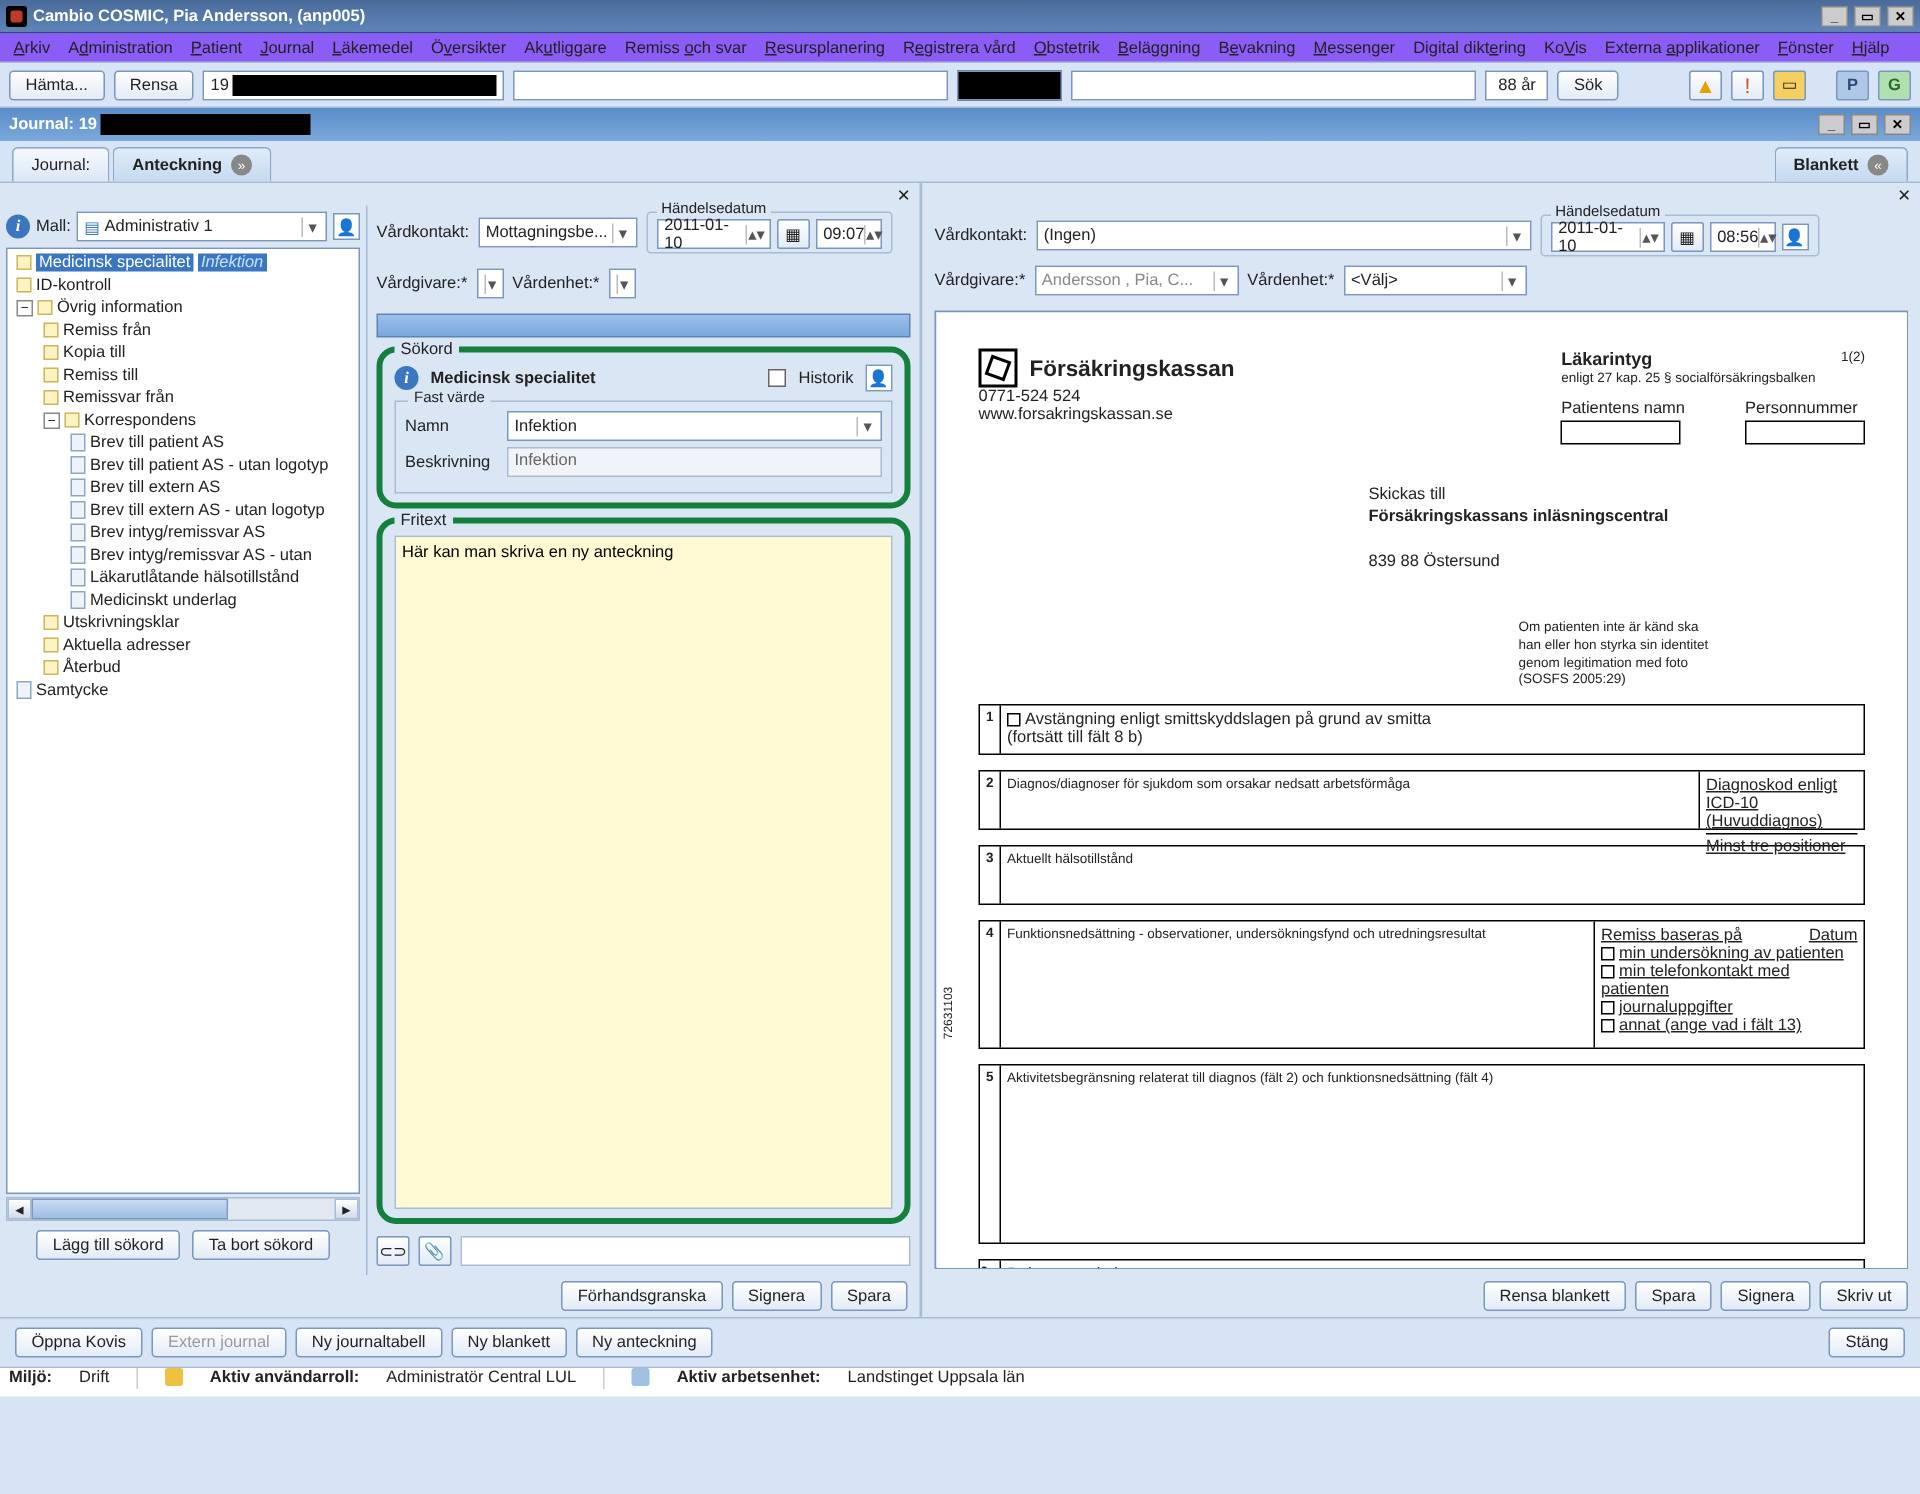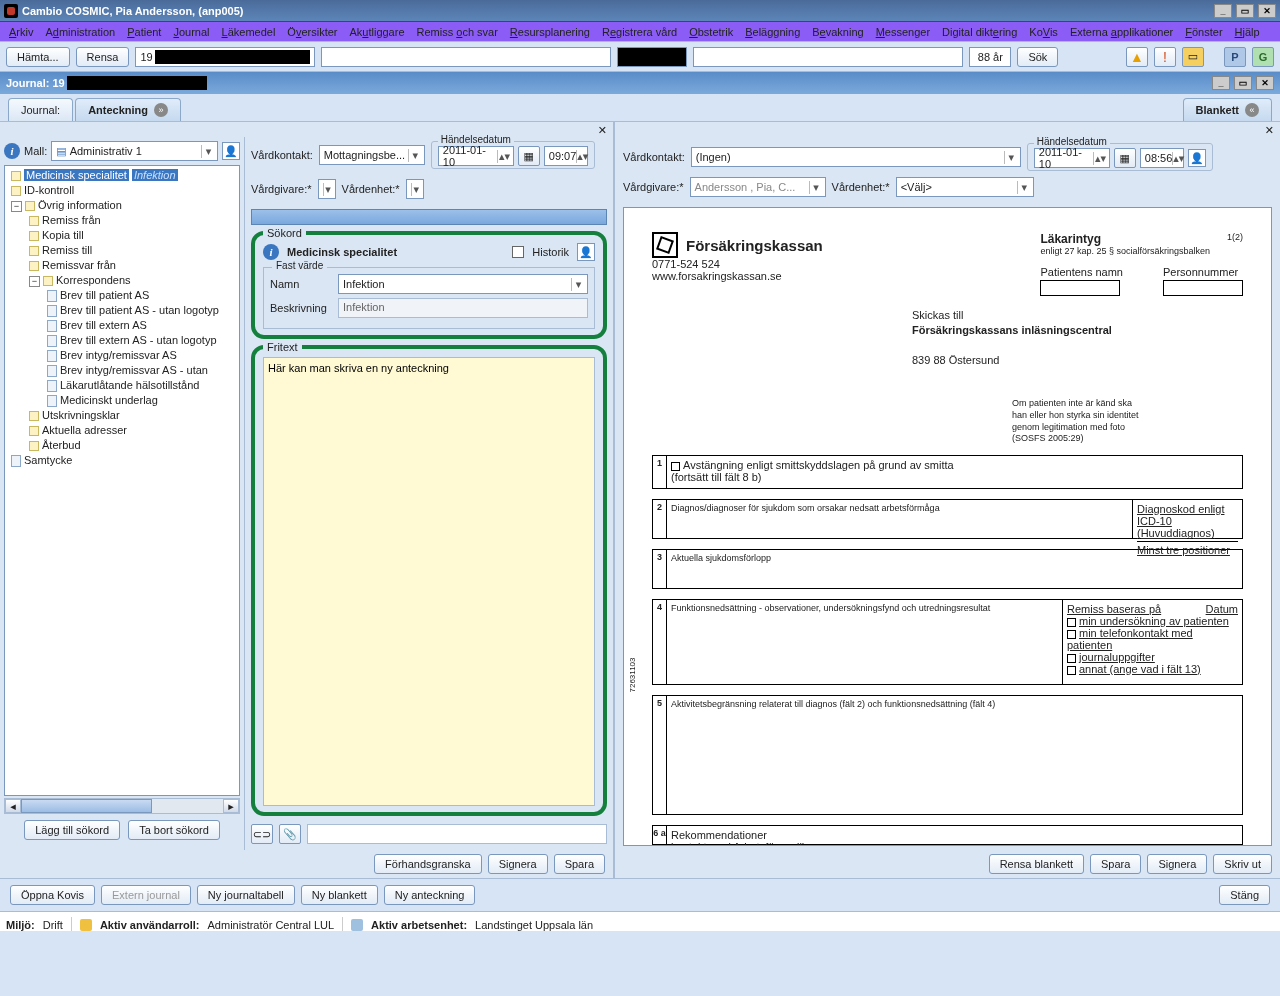--- a/index.html
+++ b/index.html
@@ -163,7 +163,7 @@
 <div class="toolbar">
   <span class="btn">Hämta...</span>
   <span class="btn">Rensa</span>
-  <span class="field" style="width:180px;display:flex;align-items:center;">
+  <span class="field" style="width:201px;display:flex;align-items:center;">
       <span>19</span>
       <span class="redacted" style="flex:1;height:14px;margin-left:2px;"></span>
     </span>

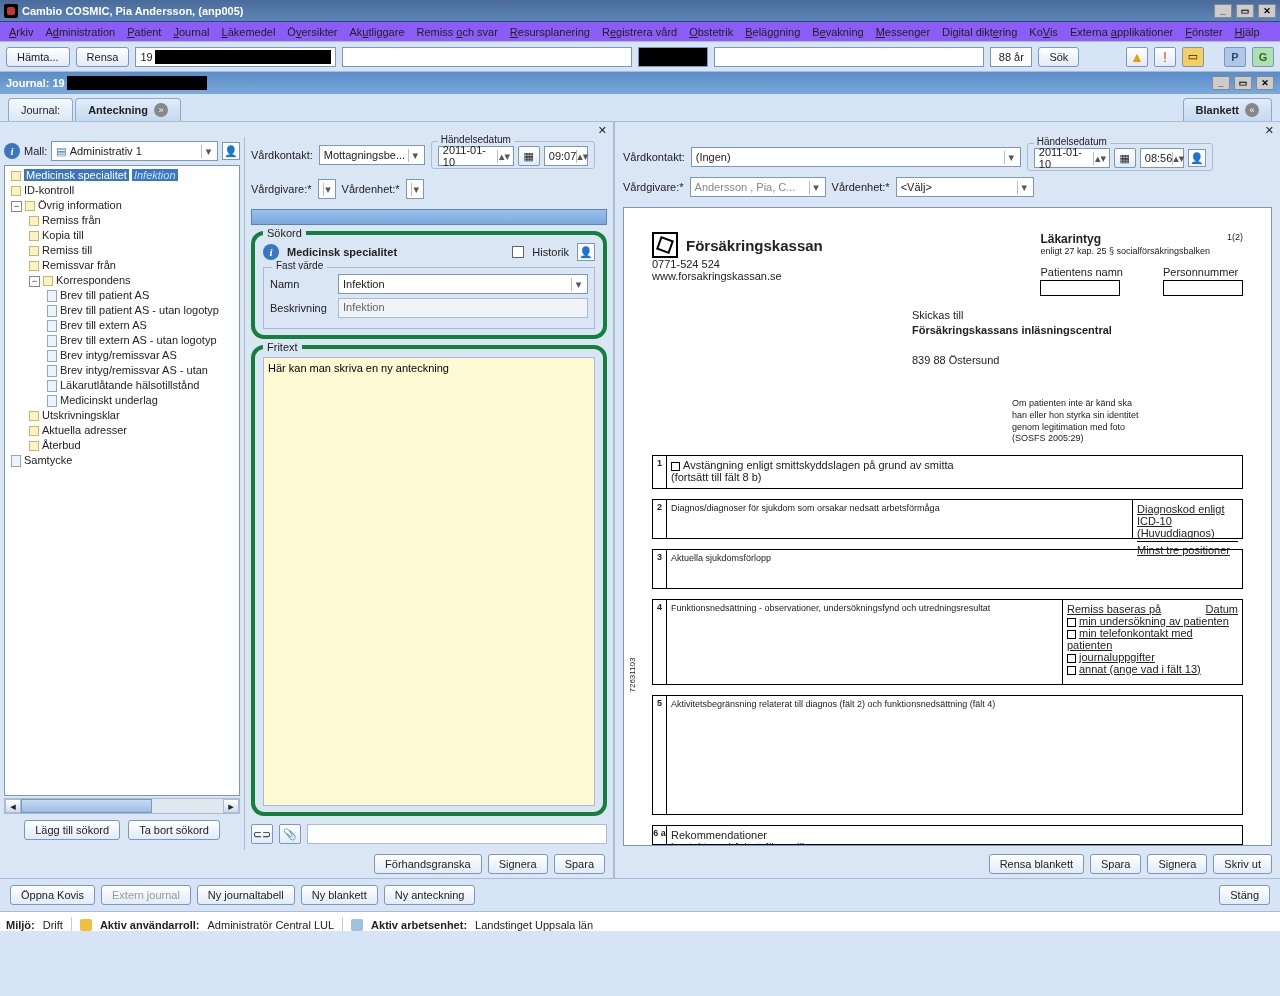--- a/index.html
+++ b/index.html
@@ -387,7 +387,7 @@
           <span class="dd">▾</span>
         </span>
     <span class="lbl">Vårdenhet:*</span>
-    <span class="combo" style="width:138px;">
+    <span class="combo" style="width:122px;">
           <span>&lt;Välj&gt;</span>
           <span class="spacer"></span>
           <span class="dd">▾</span>

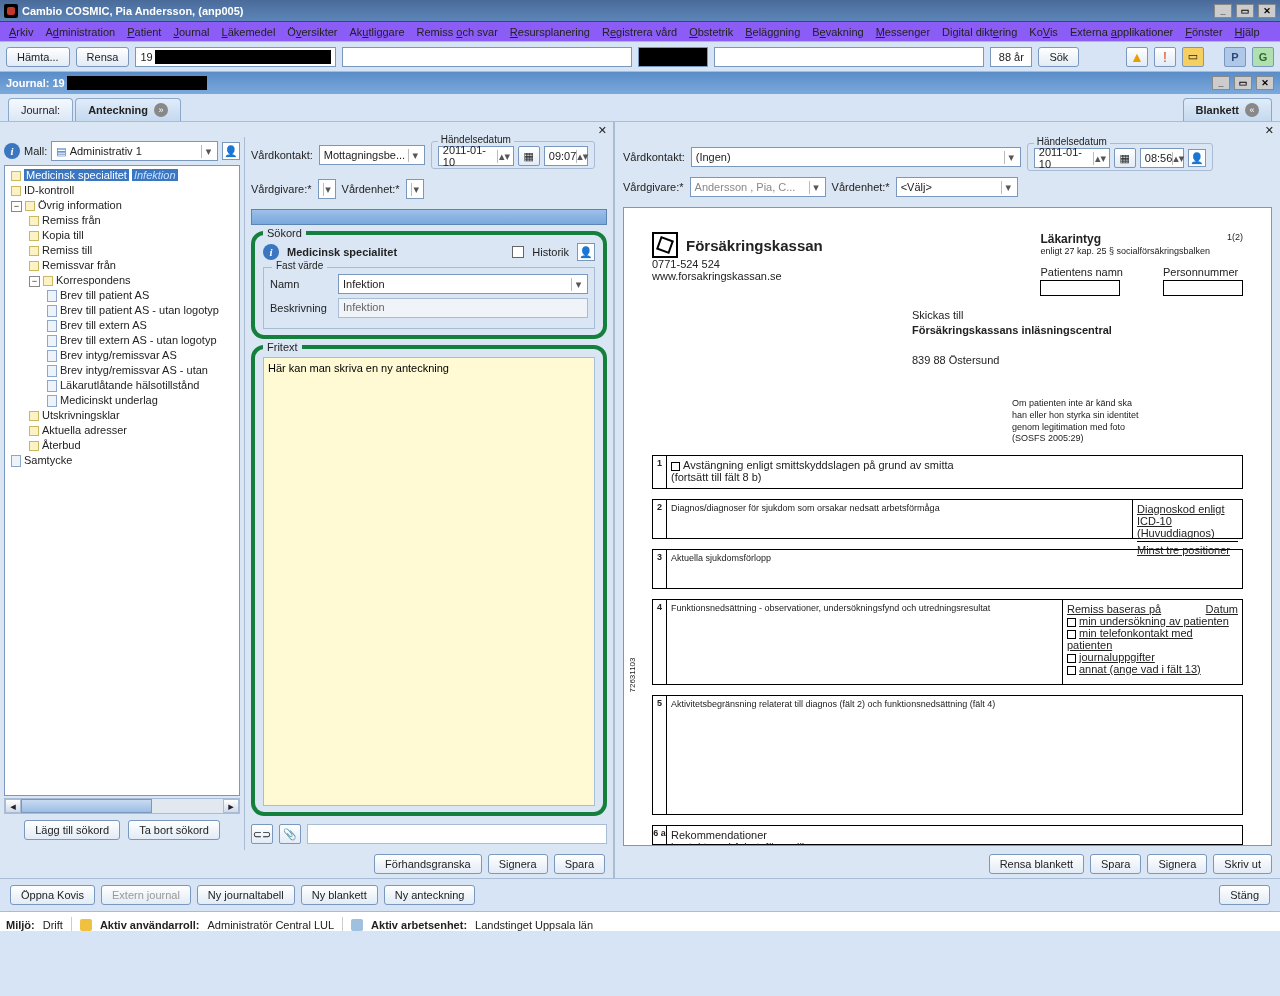--- a/index.html
+++ b/index.html
@@ -105,7 +105,7 @@
   .fk-fields{display:flex;gap:40px;margin-top:10px;justify-content:center;}
   .fk-f{display:flex;flex-direction:column;gap:2px;}
   .fk-f .box{width:80px;height:16px;border:1px solid #000;}
-  .fk-addr{margin-top:12px;margin-left:260px;font-size:10px;line-height:1.4;}
+  .fk-addr{margin-top:26px;margin-left:260px;font-size:10px;line-height:1.4;}
   .fk-note{margin-top:30px;margin-left:360px;font-size:9px;width:130px;line-height:1.3;}
   .fk-sec{border:1px solid #000;margin-top:10px;display:flex;}
   .fk-sec .num{width:14px;border-right:1px solid #000;text-align:center;font-size:9px;padding:2px 0;font-weight:bold;}

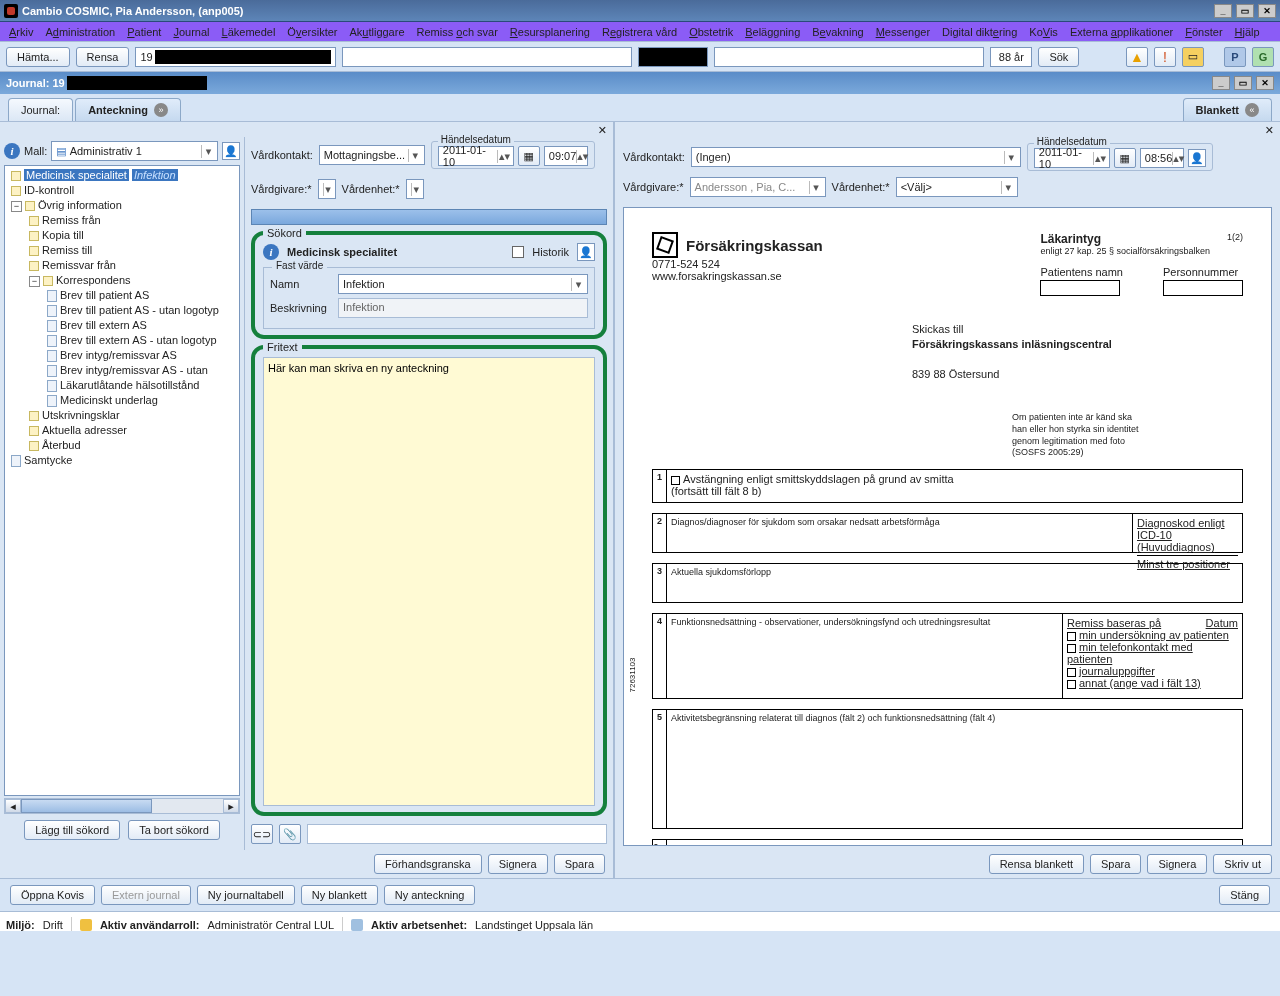--- a/index.html
+++ b/index.html
@@ -443,7 +443,7 @@
         </div>
     <div class="fk-sec" style="height:40px;">
           <span class="num">3</span>
-          <span class="body">Aktuella sjukdomsförlopp</span>
+          <span class="body">Aktuellt hälsotillstånd</span>
         </div>
     <div class="fk-sec" style="height:86px;">
           <span class="num">4</span>

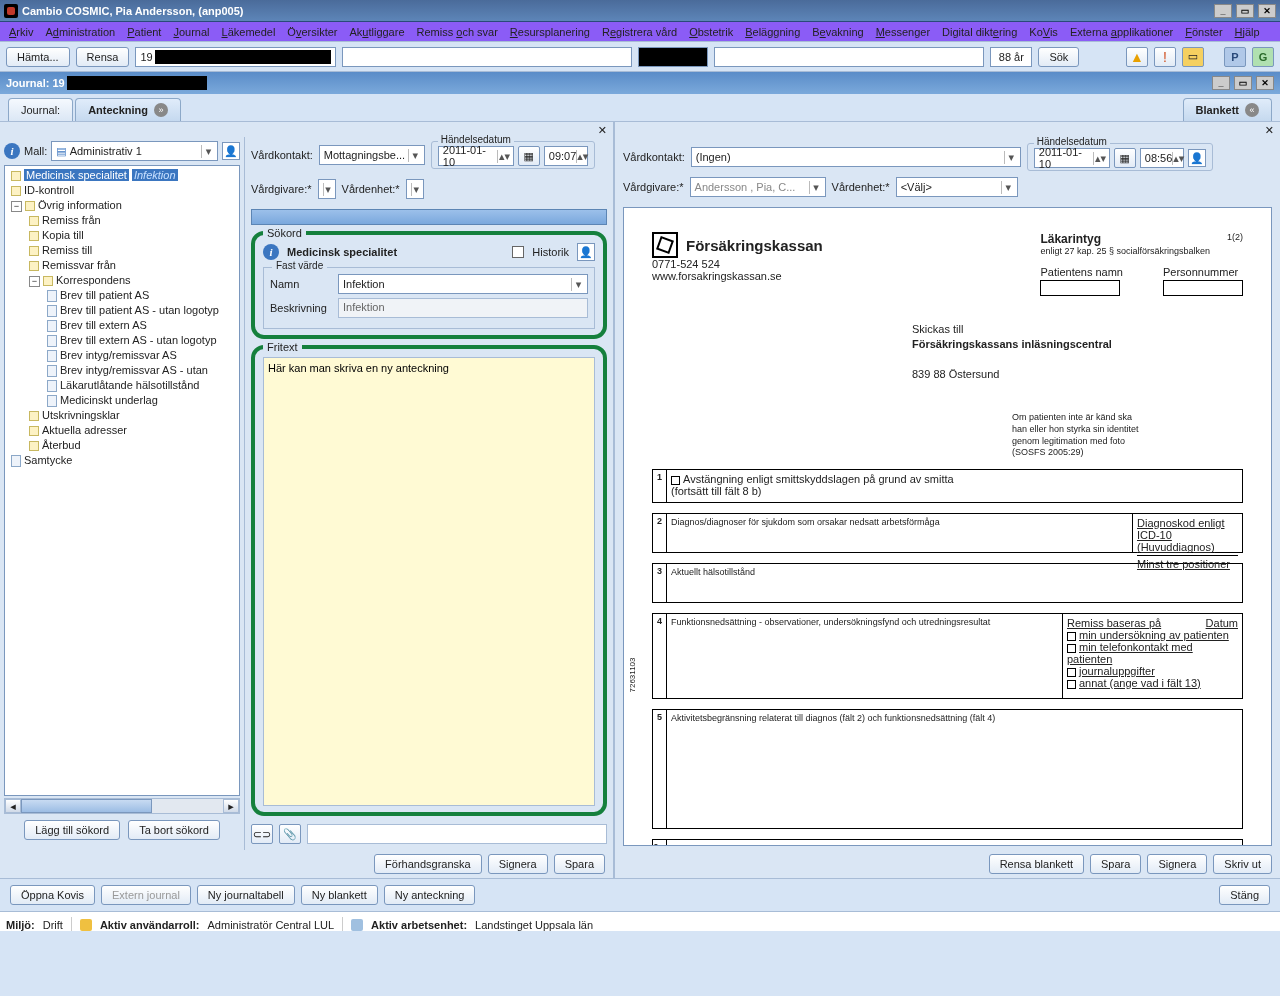--- a/index.html
+++ b/index.html
@@ -119,7 +119,7 @@
   .footbtns .l,.footbtns .r{display:flex;gap:6px;}
   .btn[disabled]{color:#999;}
   
-  .statusbar{height:20px;background:#fff;border-top:1px solid #a8bcd6;display:flex;align-items:flex-end;padding:0 6px;gap:8px;font-size:11px;}
+  .statusbar{height:20px;background:#fff;border-top:1px solid #a8bcd6;display:flex;align-items:flex-start;padding:0 6px;gap:18px;font-size:11px;}
   .statusbar b{font-weight:bold;}
   .st-ic{width:12px;height:12px;background:#f0c040;border-radius:2px;}
 </style>

